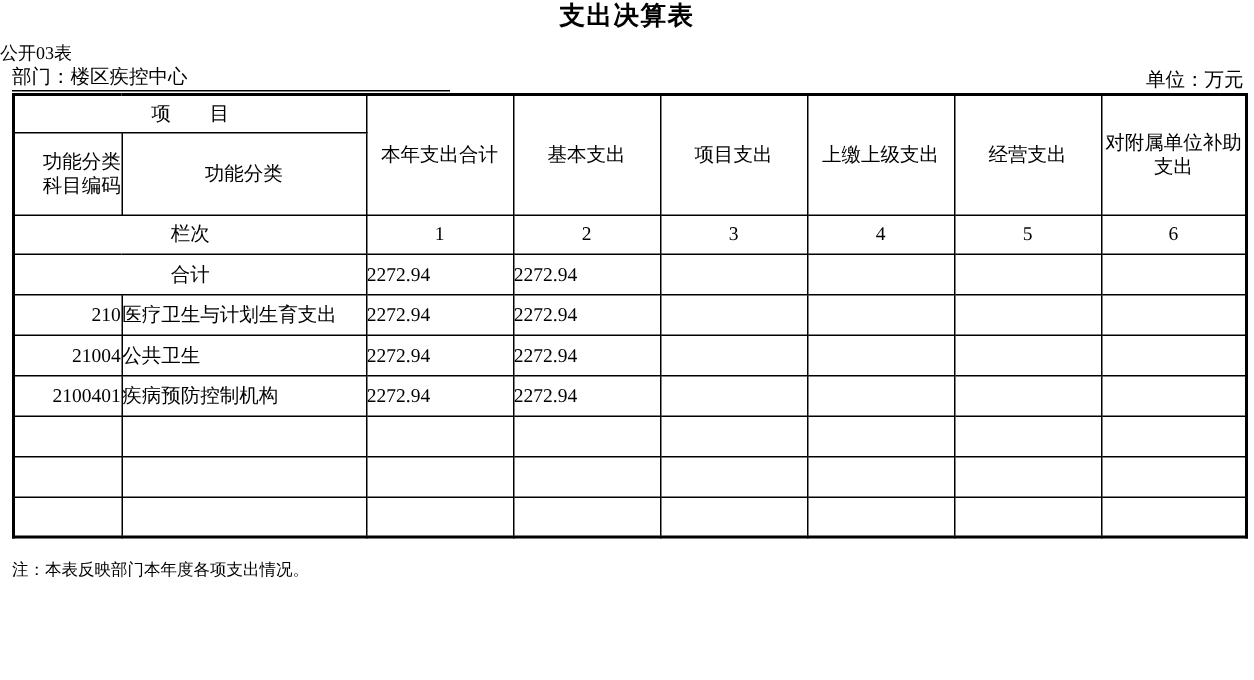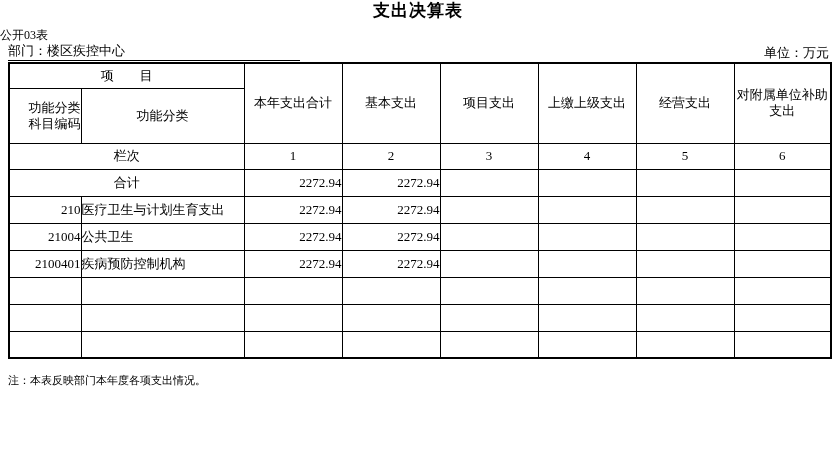--- a/index.html
+++ b/index.html
@@ -66,7 +66,7 @@
   td.head   { text-align: center; padding: 0 7px; }
   td.code   { text-align: right; padding-left: 3px; }
   td.name   { text-align: left; padding-left: 3px; }
-  td.num    { text-align: right; padding-right: 10px; }
+  td.num    { text-align: left; padding-right: 10px; }
   .two-line span { display: block; text-align: right; }
 
   .footnote {

